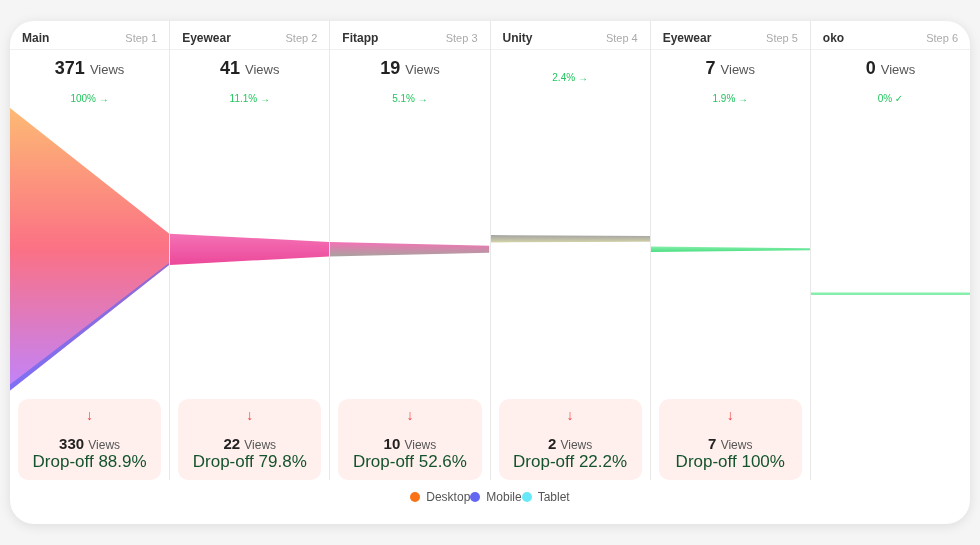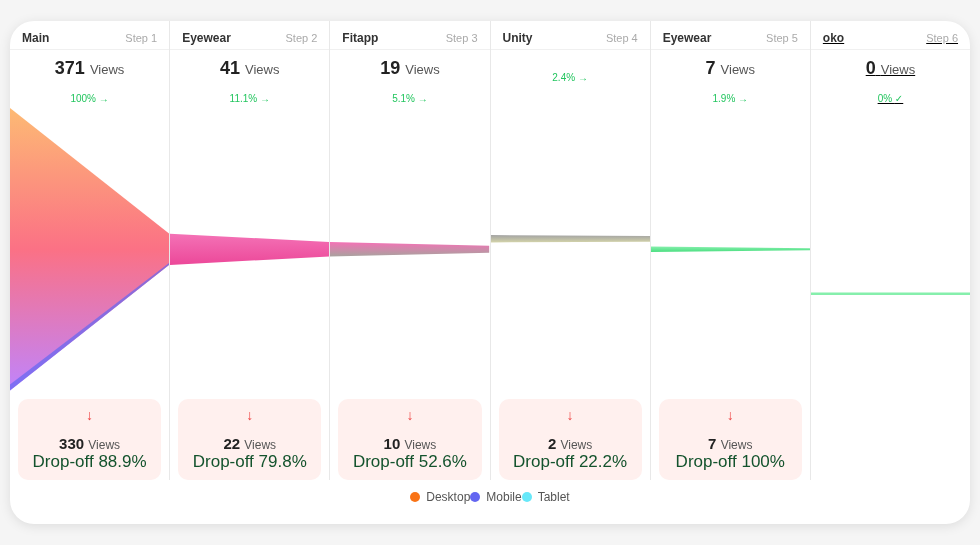--- a/index.html
+++ b/index.html
@@ -32,7 +32,7 @@
       flex-direction: column;
       position: relative;
     }
-    .step-col:last-child { border-right: none; text-decoration: underline; }
+    .step-col:last-child { border-right: none; }
     .step-header {
       display: flex;
       justify-content: space-between;

